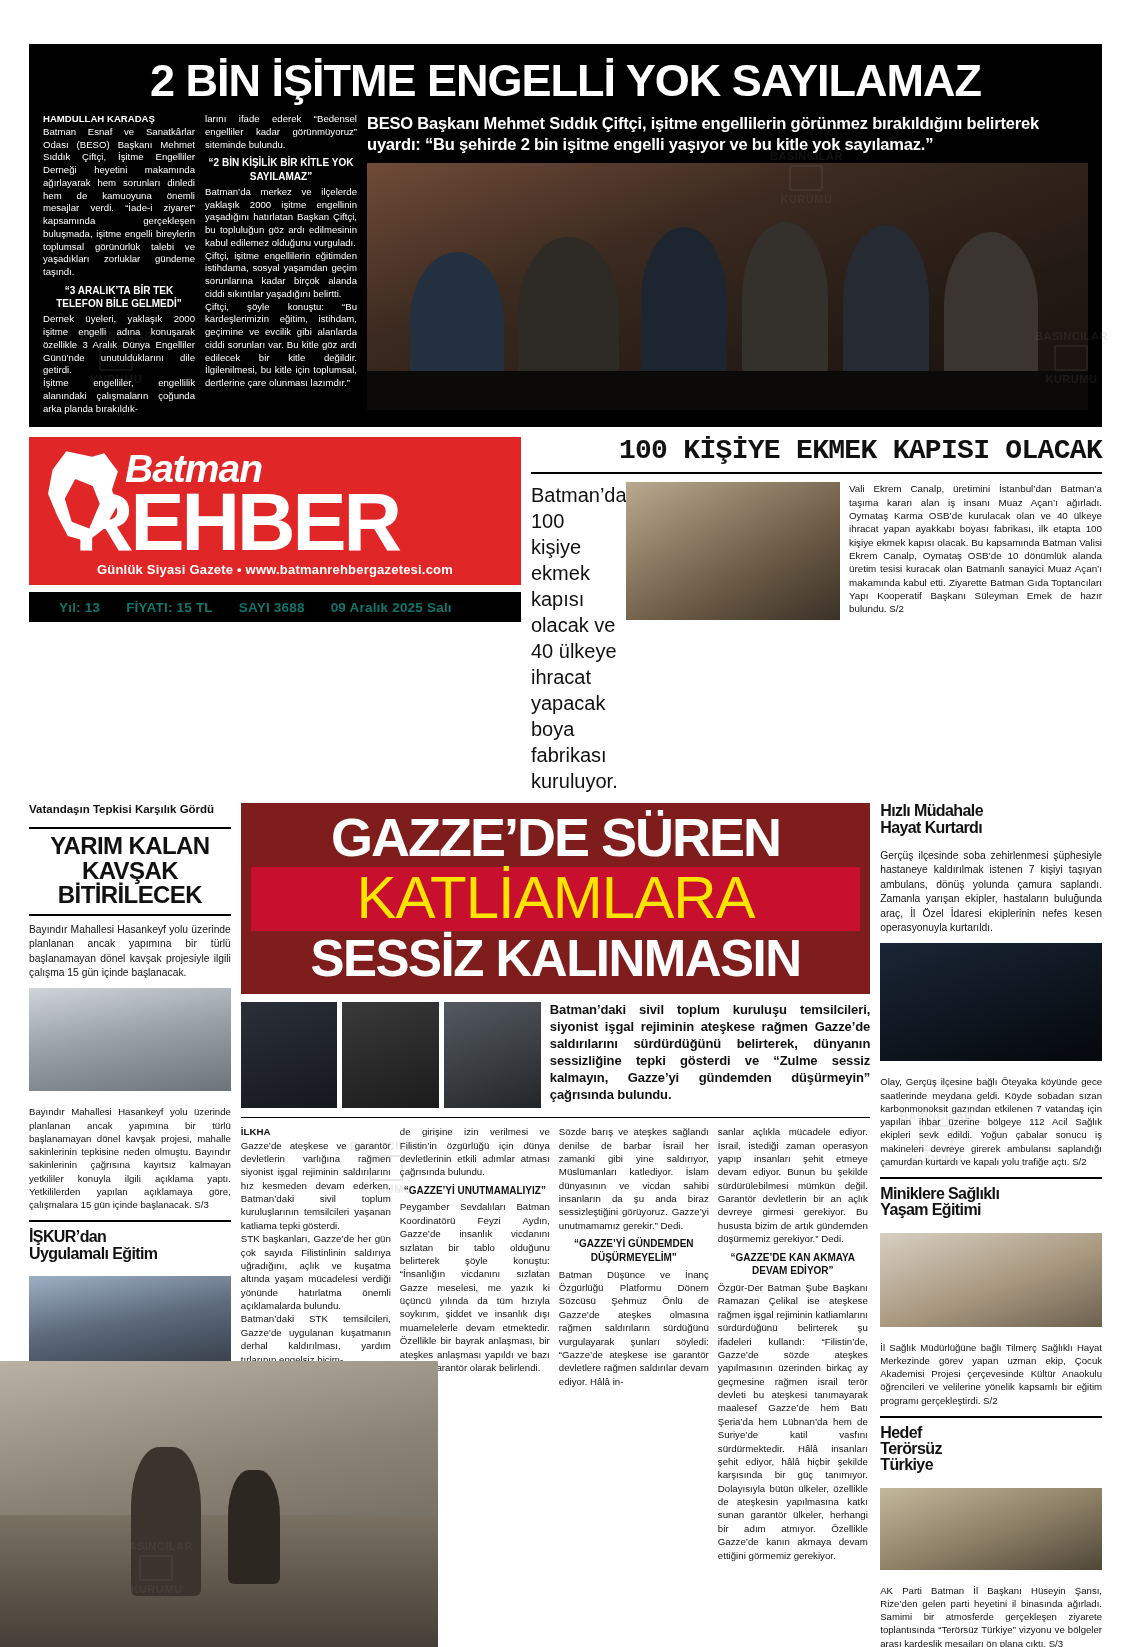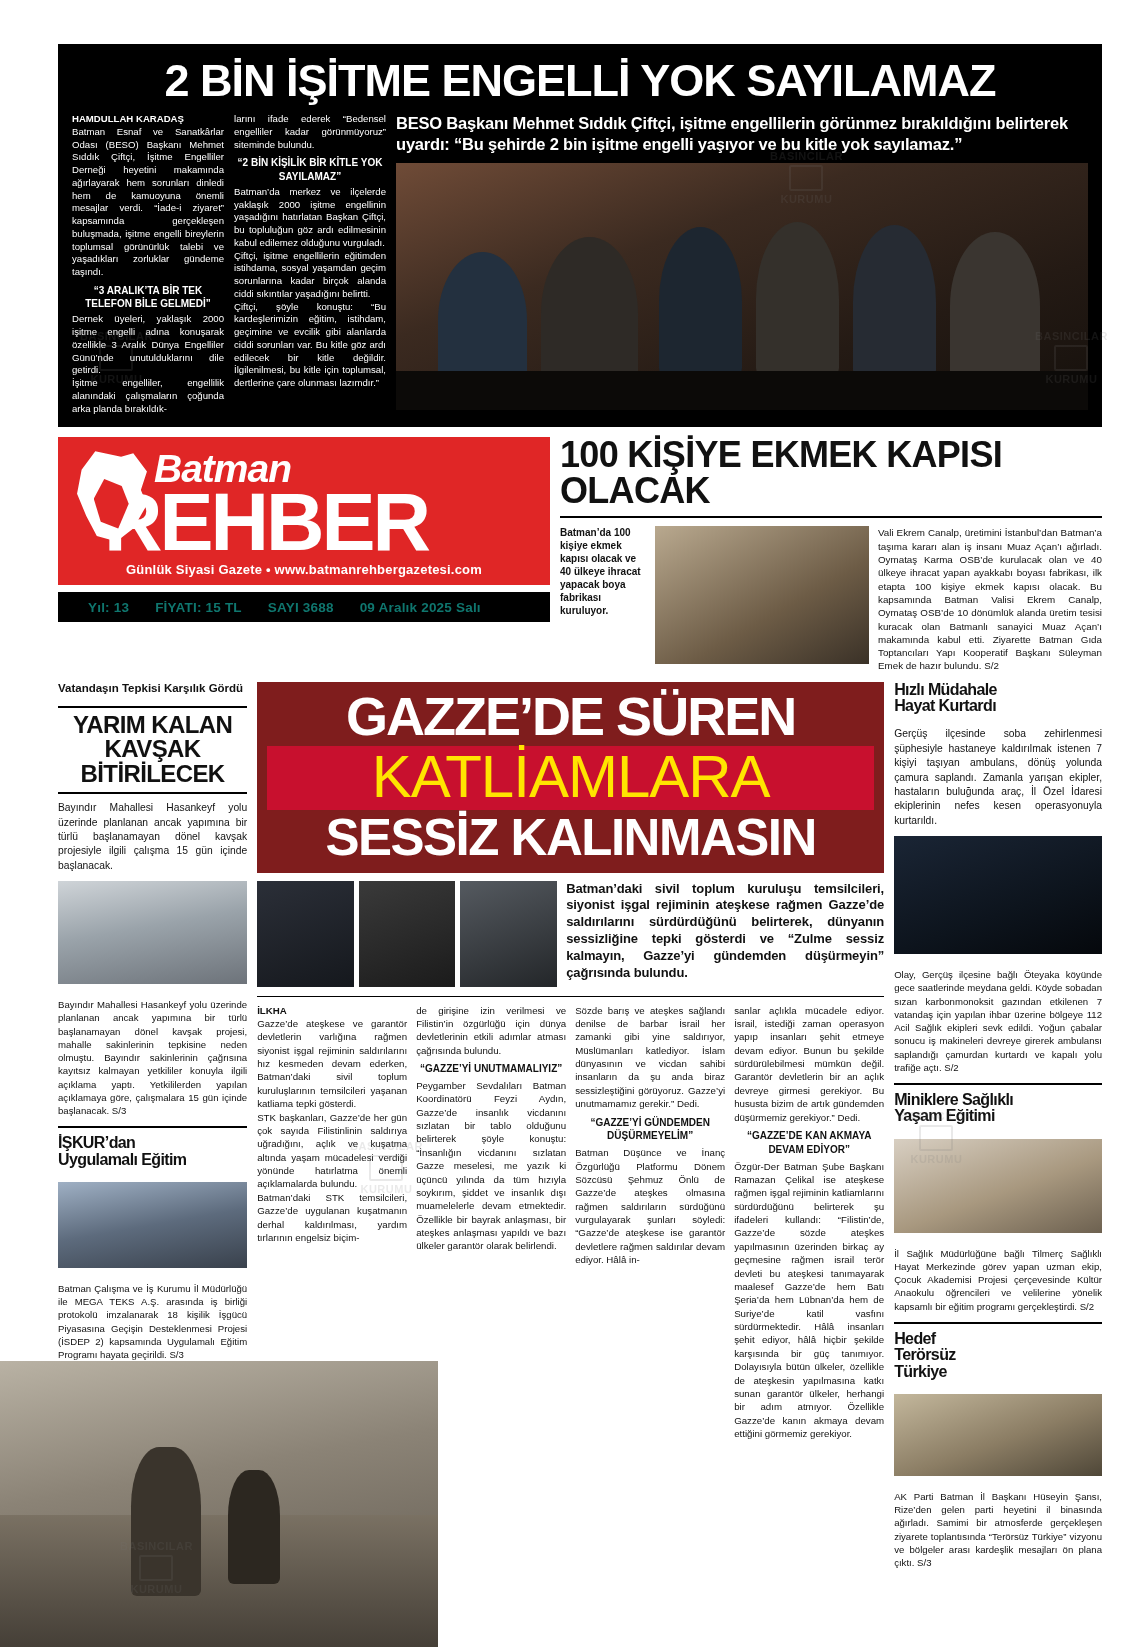--- a/index.html
+++ b/index.html
@@ -11,7 +11,7 @@
     position: relative;
     overflow: hidden;
   }
-  .page { width: 1140px; height: 1647px; position: relative; padding: 44px 38px 10px 58px; }
+  .page { width: 1140px; height: 1647px; position: relative; padding: 44px 38px 10px 29px; }
 
   
   .top-banner {

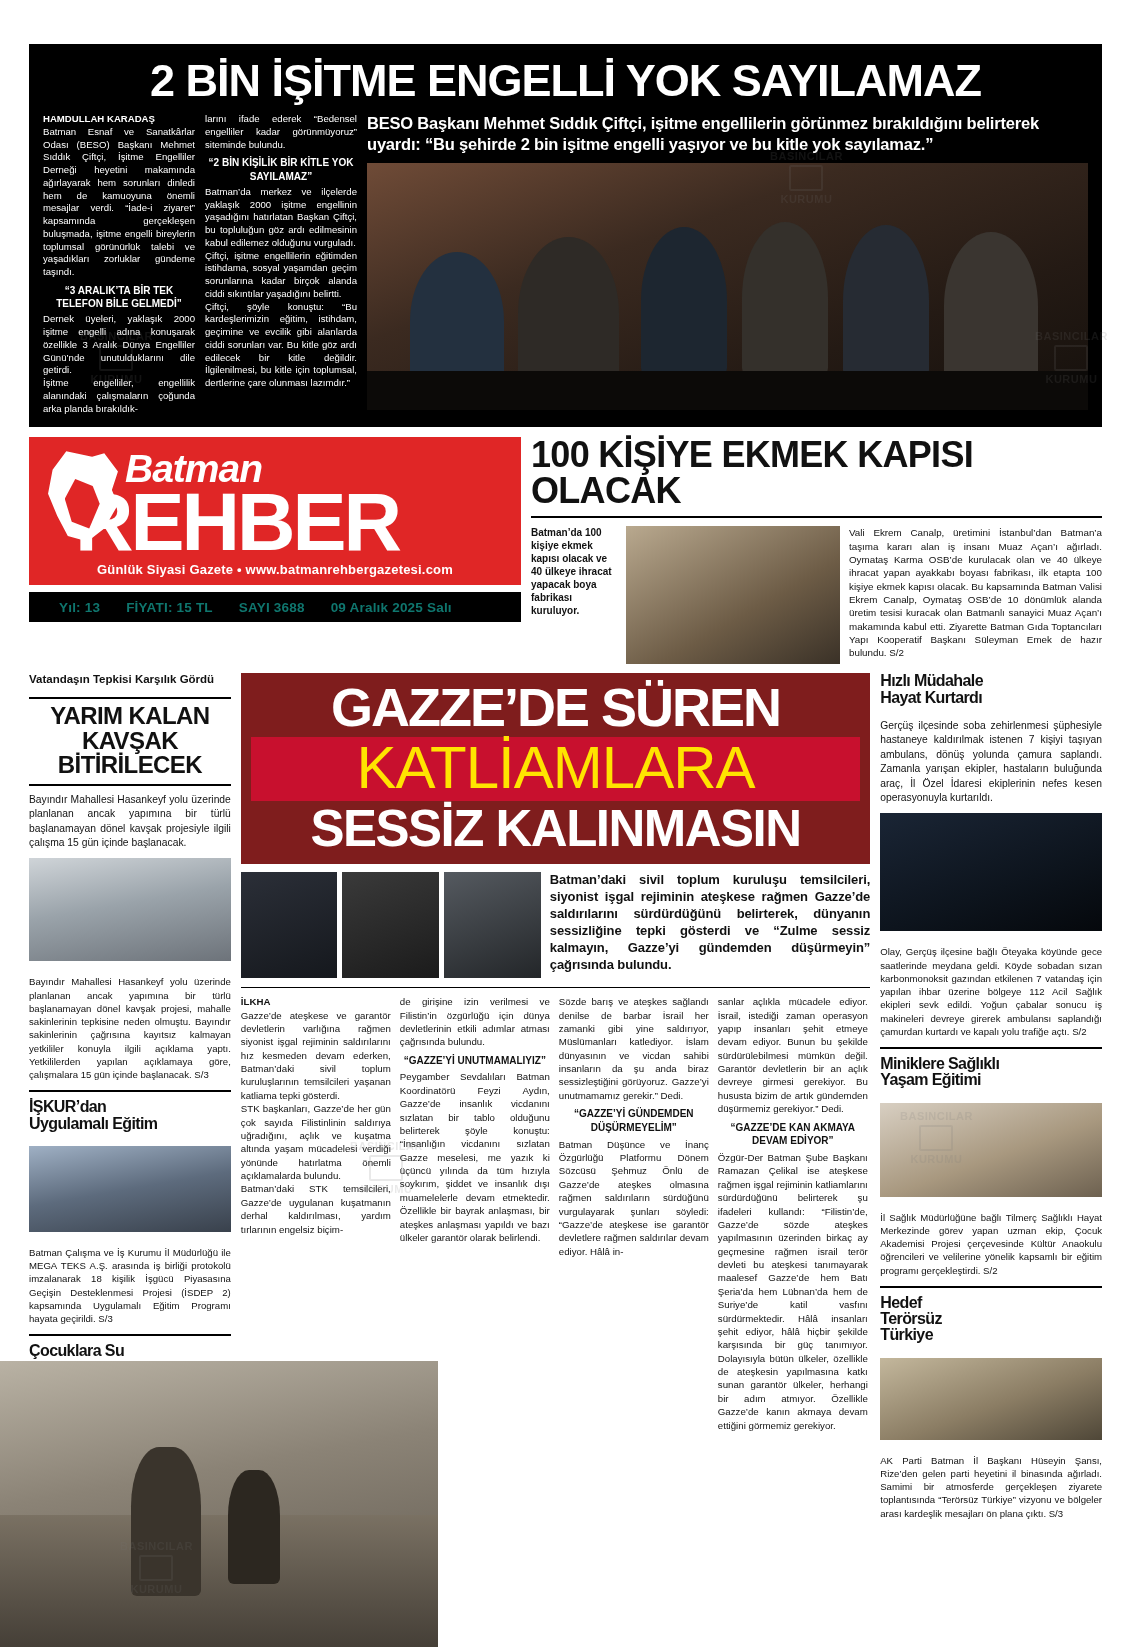--- a/index.html
+++ b/index.html
@@ -90,9 +90,10 @@
   }
   .mast-right { flex: 1; }
   .mr-title {
-    font-size: 36px; font-weight: bold; text-align: left;
+    font-size: 28px; font-weight: bold; text-align: right;
     letter-spacing: -0.7px; line-height: 1; border-bottom: 2.5px solid #000;
     padding-bottom: 7px;
+    font-family: Liberation Mono, monospace;
   }
   .mr-body { display: flex; gap: 9px; margin-top: 8px; }
   .mr-lead {

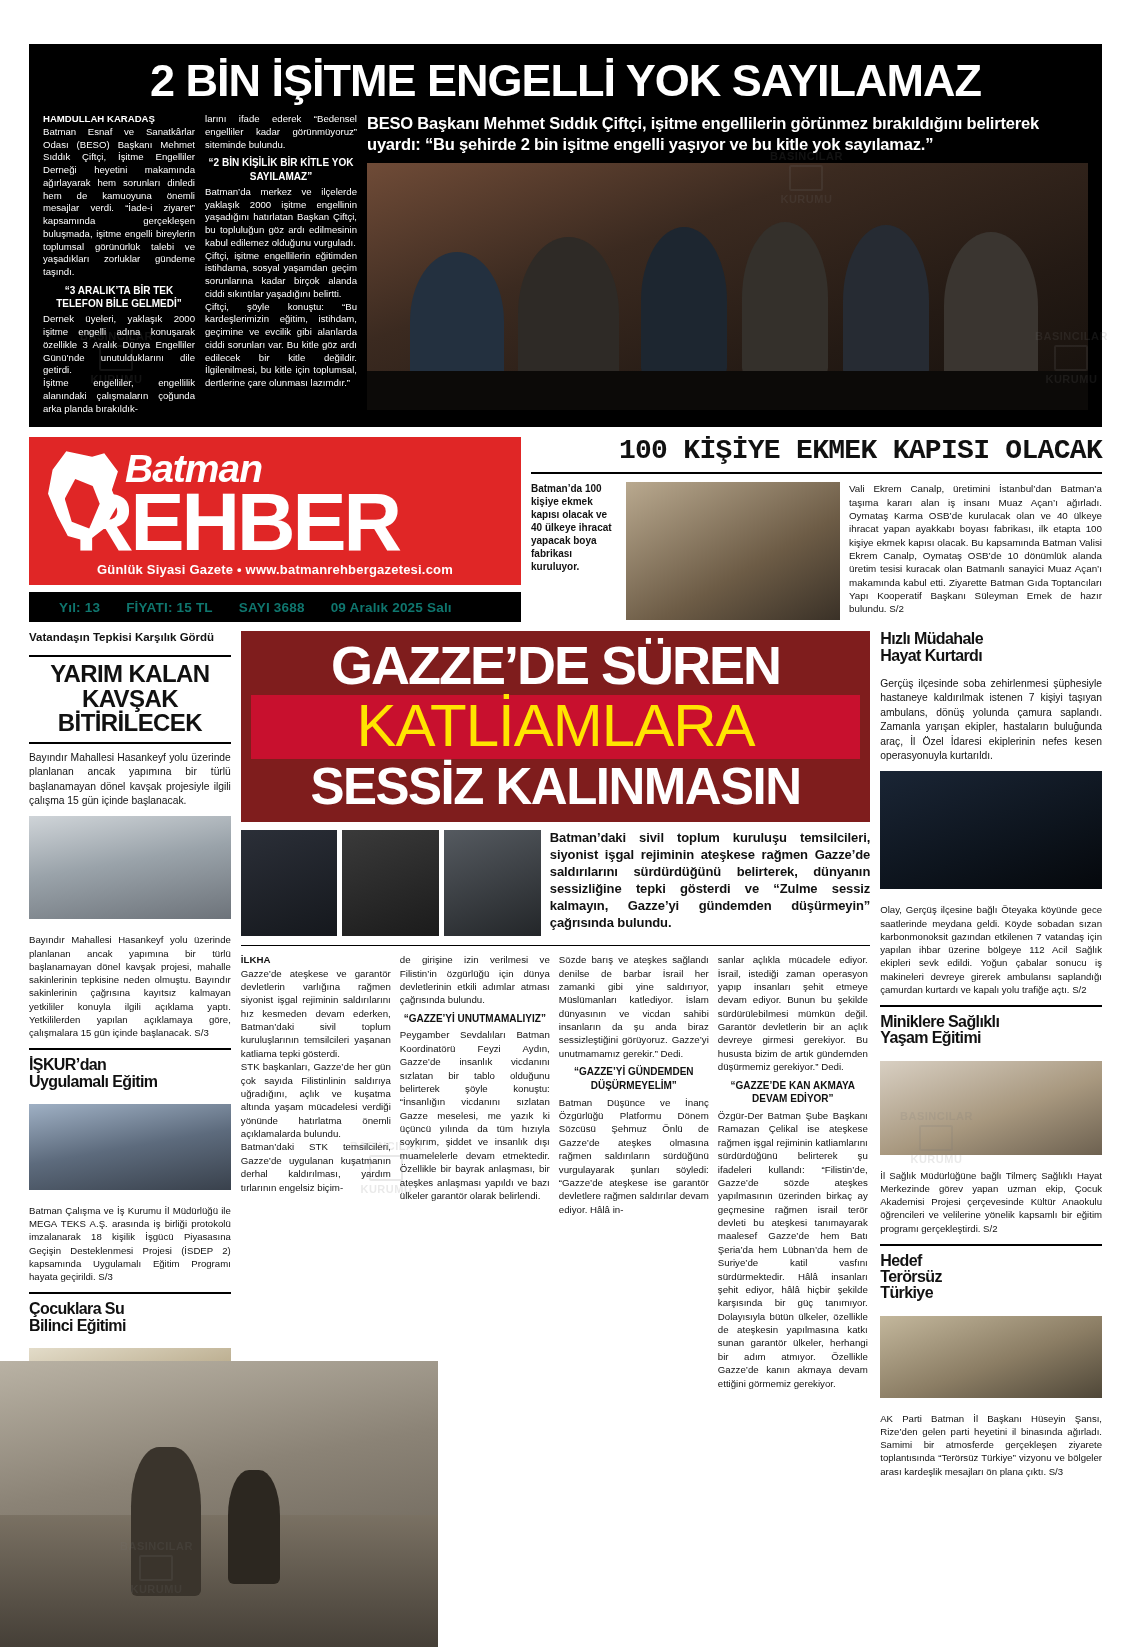--- a/index.html
+++ b/index.html
@@ -97,7 +97,7 @@
   }
   .mr-body { display: flex; gap: 9px; margin-top: 8px; }
   .mr-lead {
-    width: 86px; font-size: 10px; font-weight: bold; line-height: 1.3;
+    width: 86px; font-size: 20px; font-weight: normal; line-height: 1.3;
   }
   .mr-photo { width: 214px; height: 138px; background: linear-gradient(150deg,#b9a98f,#6d5c46 60%,#3a3127); }
   .mr-text { flex: 1; font-size: 9.8px; line-height: 1.36; text-align: justify; }

